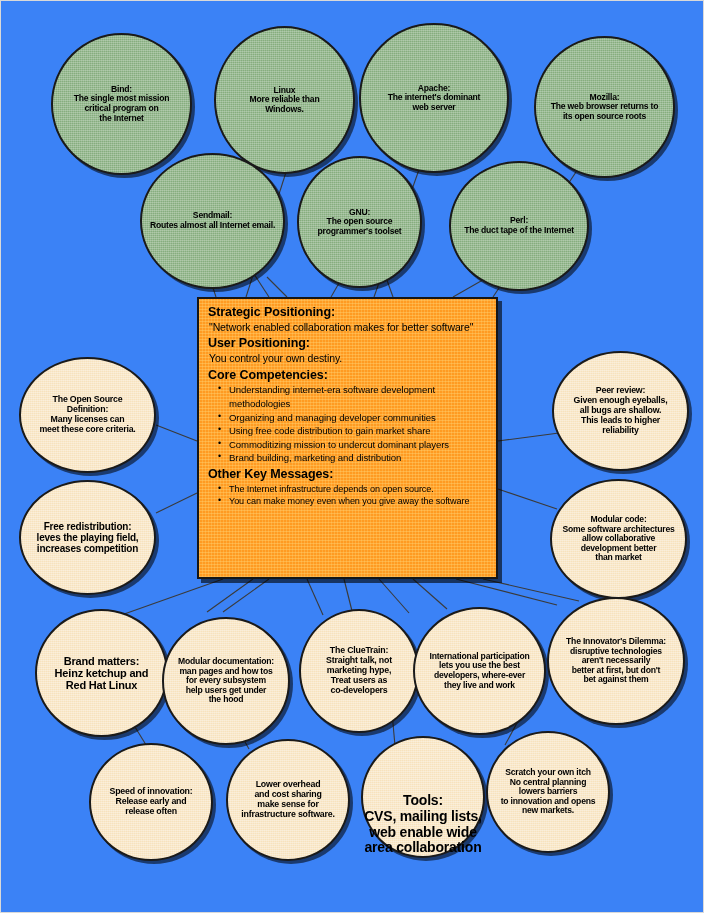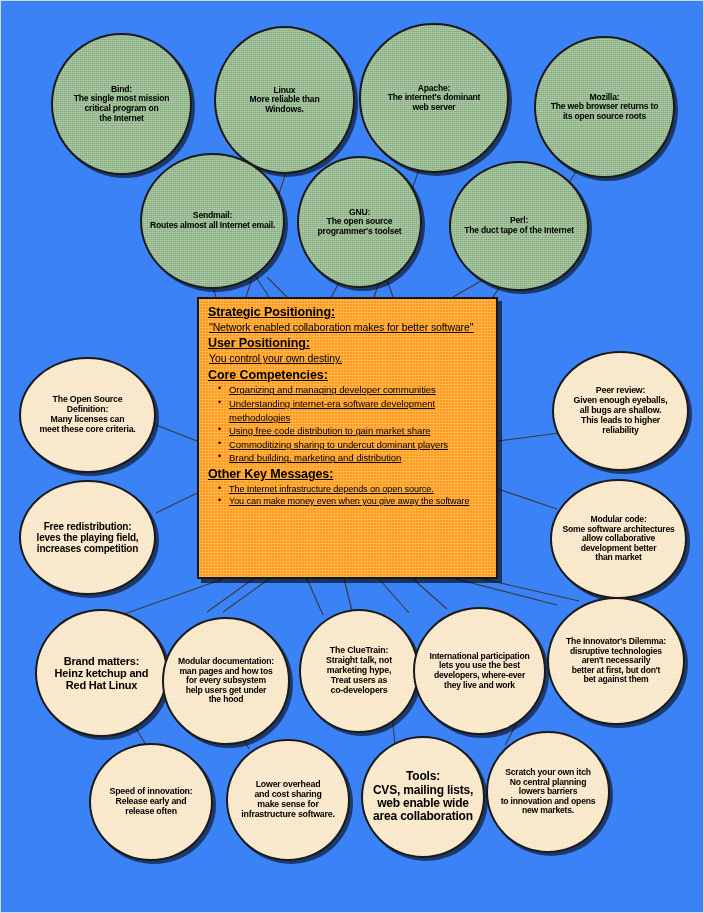--- a/index.html
+++ b/index.html
@@ -80,7 +80,6 @@
     padding: 6px 8px 4px 9px;
     color: #000000;
     overflow: hidden;
-    text-decoration: underline;
   }
   .sec-head {
     font-weight: bold;

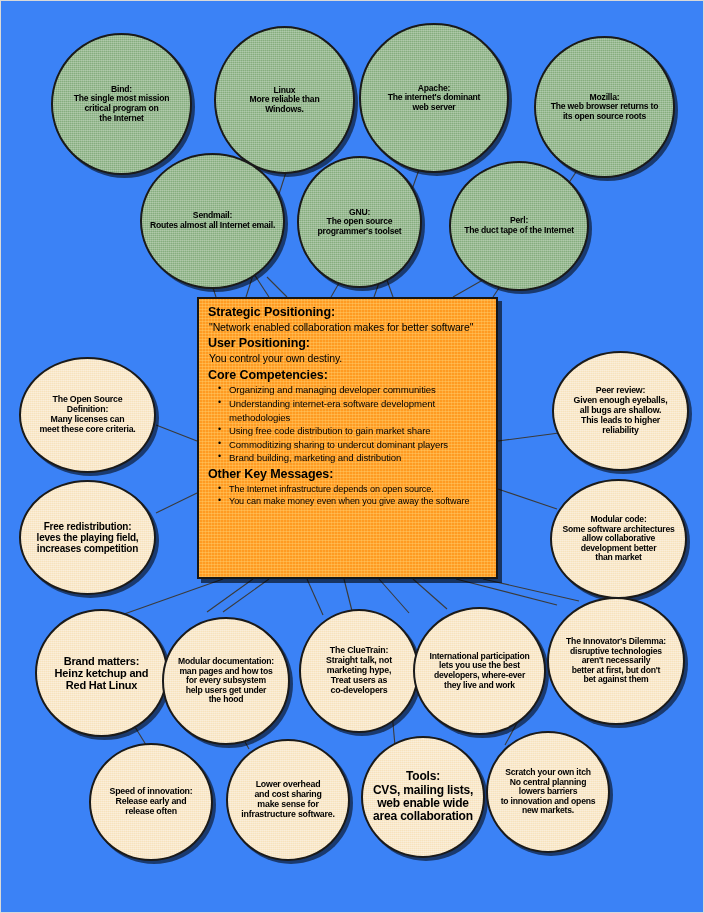--- a/index.html
+++ b/index.html
@@ -209,8 +209,8 @@
 
     <div class="sec-head">Core Competencies:</div>
     <ul class="bullets">
+      <li>Understanding internet-era software development methodologies</li>
       <li>Organizing and managing developer communities</li>
-      <li>Understanding internet-era software development methodologies</li>
       <li>Using free code distribution to gain market  share</li>
       <li>Commoditizing sharing to undercut dominant players</li>
       <li>Brand building, marketing and distribution</li>

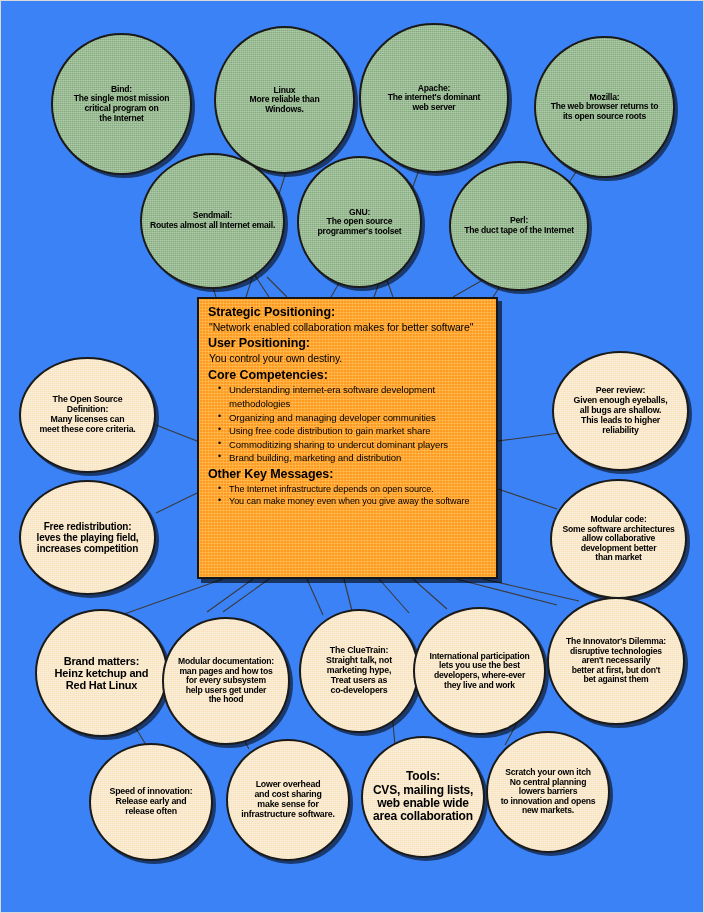--- a/index.html
+++ b/index.html
@@ -212,7 +212,7 @@
       <li>Understanding internet-era software development methodologies</li>
       <li>Organizing and managing developer communities</li>
       <li>Using free code distribution to gain market  share</li>
-      <li>Commoditizing sharing to undercut dominant players</li>
+      <li>Commoditizing mission to undercut dominant players</li>
       <li>Brand building, marketing and distribution</li>
     </ul>
 

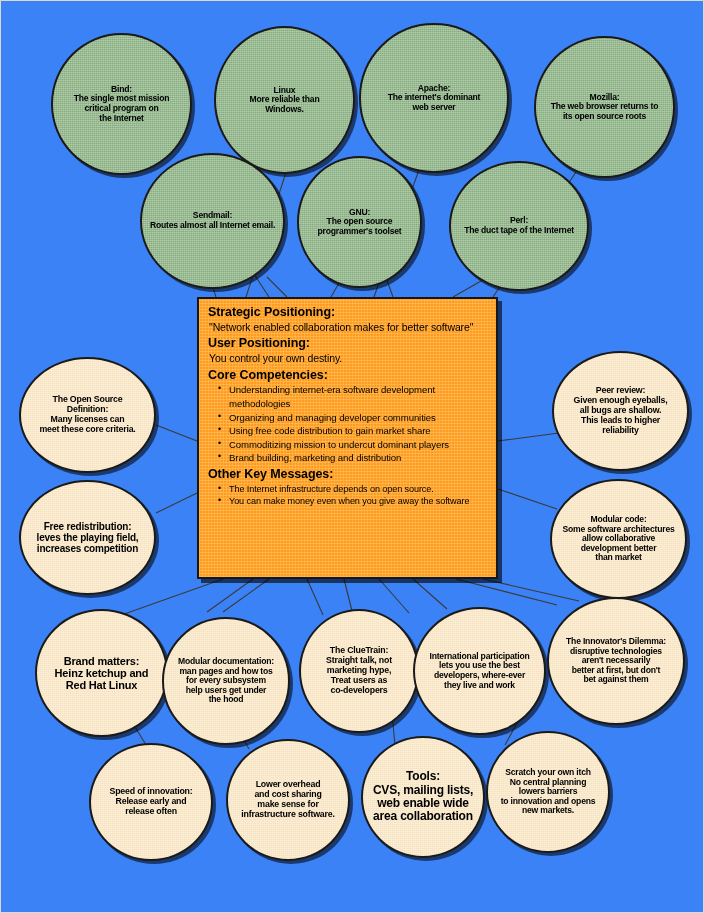--- a/index.html
+++ b/index.html
@@ -302,7 +302,7 @@
 infrastructure software.</span>
   </div>
 
-  <div class="node cream" style="left:360px; top:735px; width:124px; height:122px; font-size:12px;">
+  <div class="node cream" style="left:360px; top:735px; width:124px; height:122px; font-size:14px;align-items:flex-end;">
     <span class="txt">Tools:
 CVS, mailing lists,
 web enable wide

